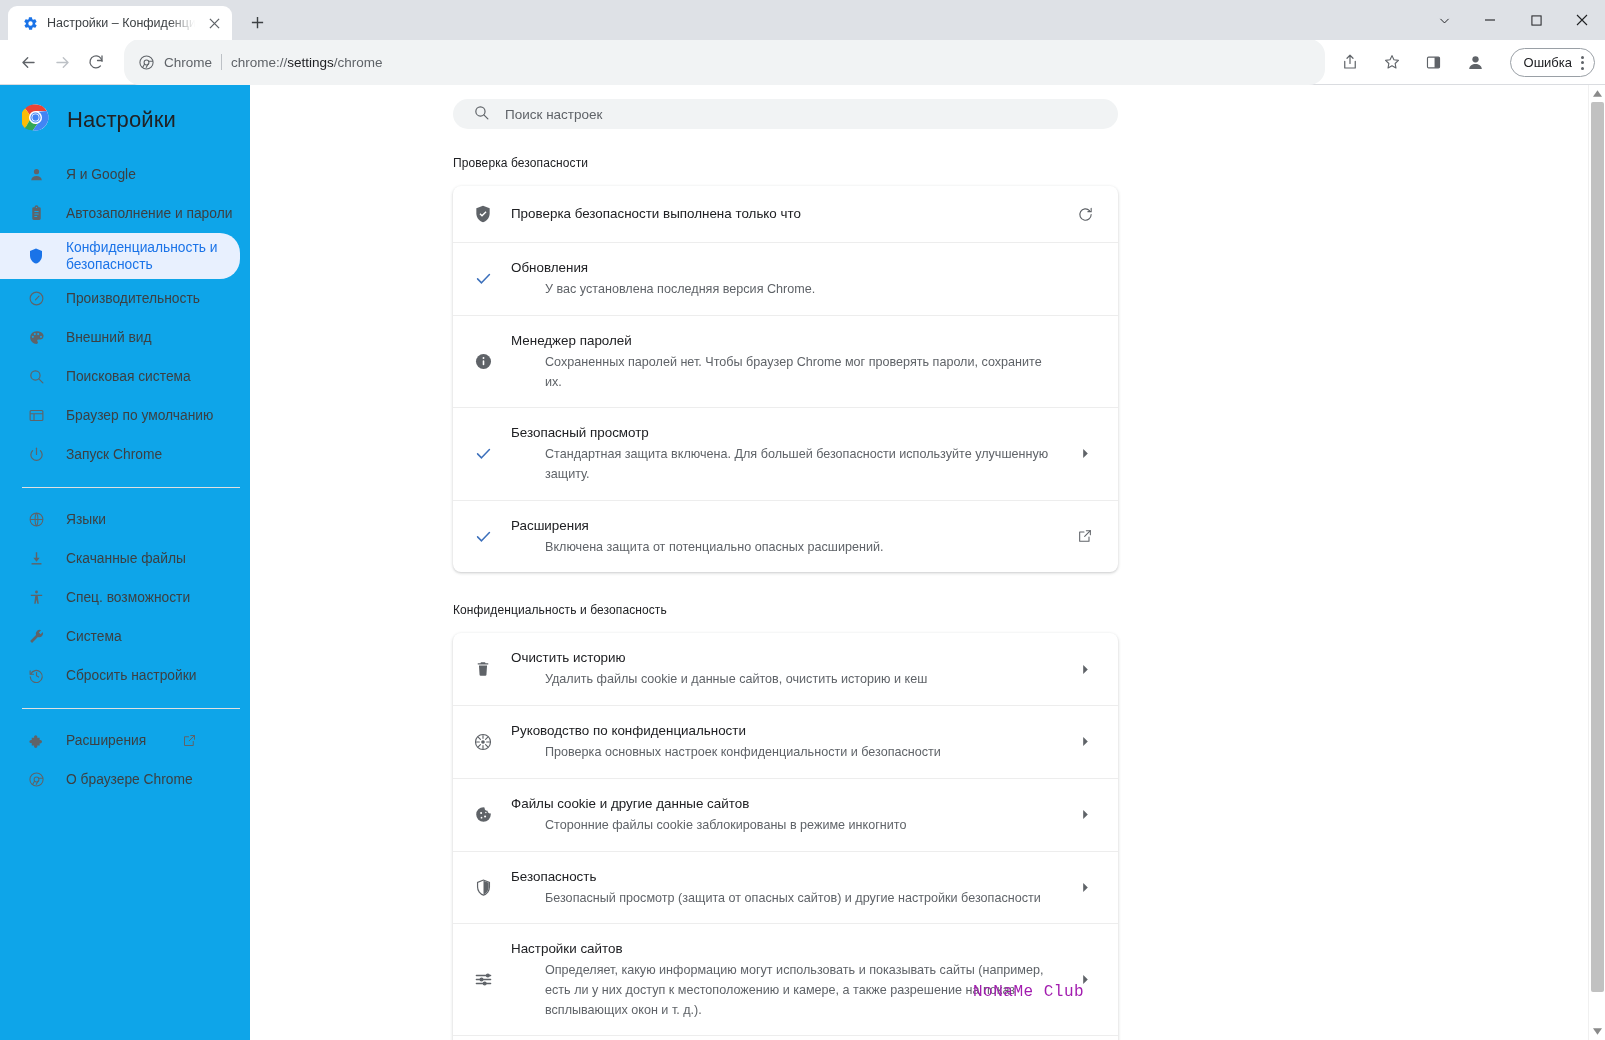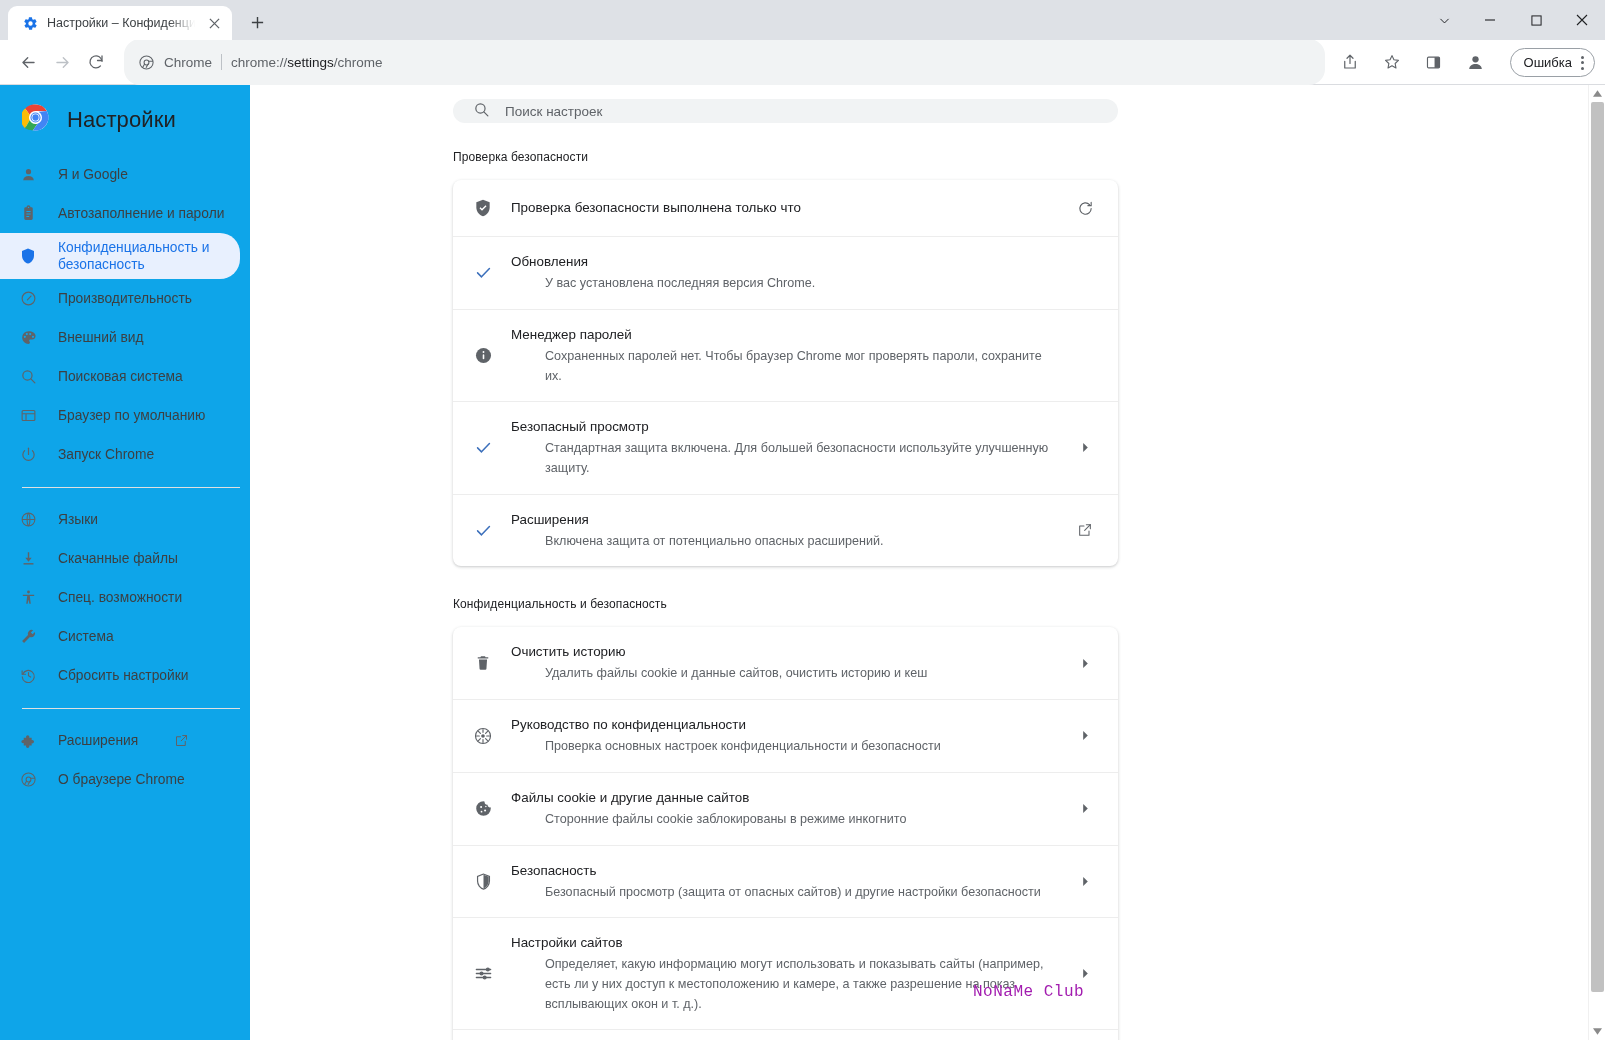--- a/index.html
+++ b/index.html
@@ -165,7 +165,7 @@
   .search-box {
     margin-left: 203px;
     width: 665px;
-    height: 24px;
+    height: 30px;
     background: #f1f3f4;
     border-radius: 19px;
     display: flex; align-items: center;

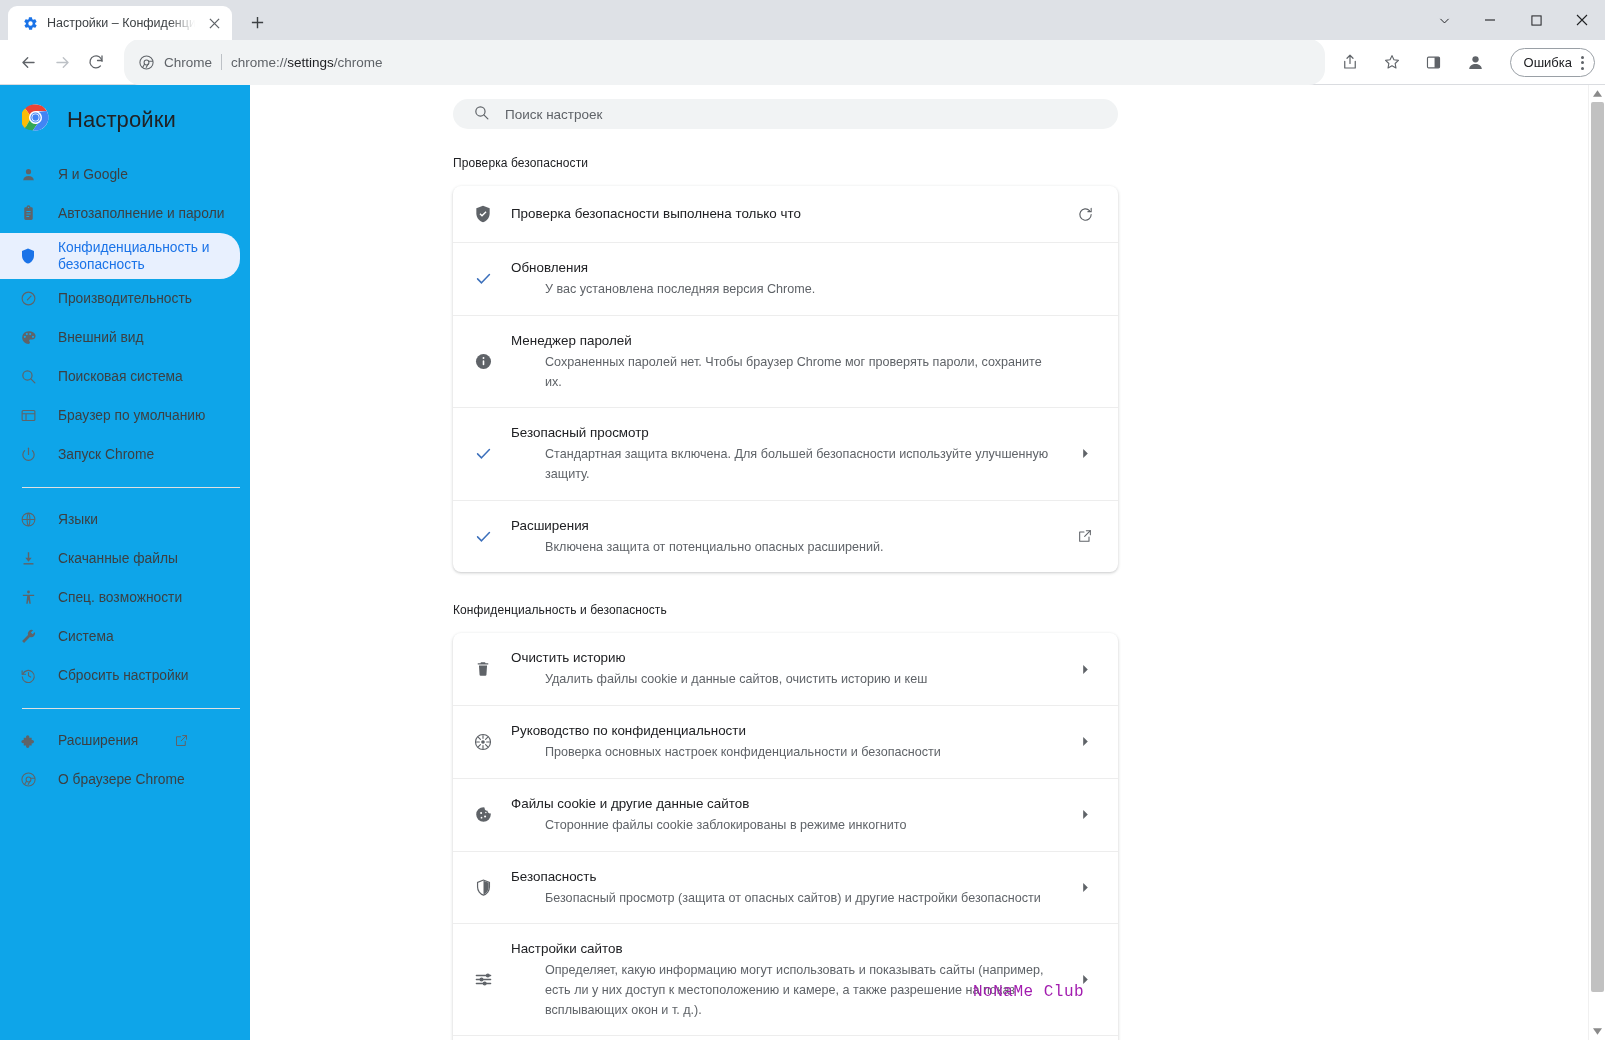--- a/index.html
+++ b/index.html
@@ -140,7 +140,7 @@
     display: flex; align-items: center;
     gap: 20px;
     height: 39px;
-    padding-left: 18px;
+    padding-left: 26px;
     color: #3c4043;
     font-size: 13.8px;
     border-radius: 0 20px 20px 0;

